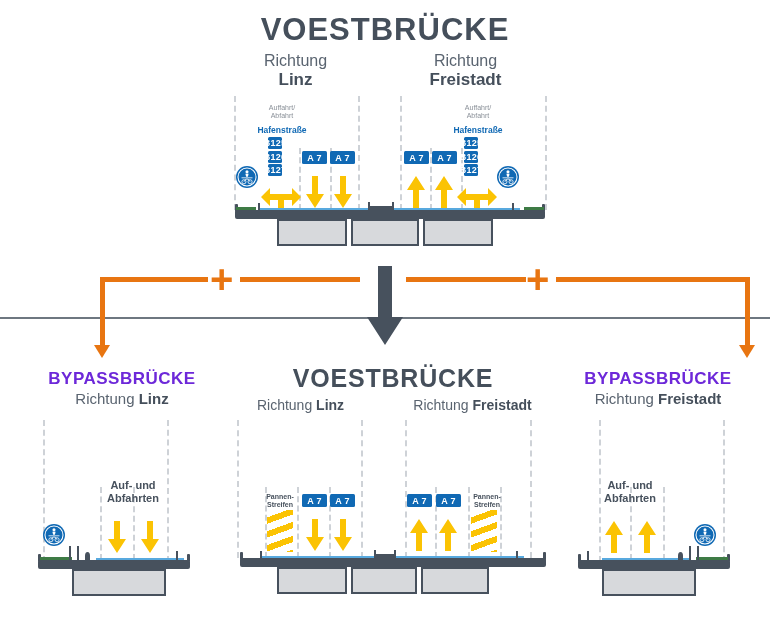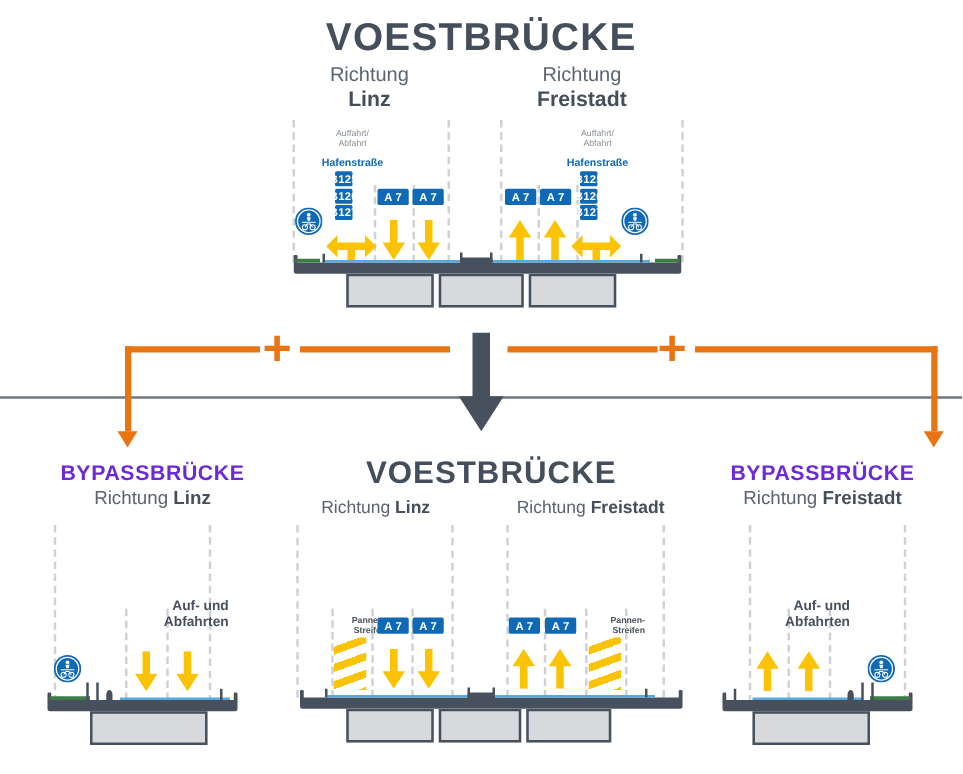--- a/index.html
+++ b/index.html
@@ -14,7 +14,7 @@
   .a-sign{width:25px;height:13px;}
   .ramp-label{position:absolute;text-align:center;color:#8a9098;font-size:7px;line-height:8px;}
   .street-label{position:absolute;text-align:center;color:#1069B4;font-size:8.5px;font-weight:700;}
-  .panel-label{position:absolute;text-align:right;color:#47515D;font-weight:700;}
+  .panel-label{position:absolute;text-align:center;color:#47515D;font-weight:700;}
   .deck{position:absolute;background:#47515D;height:9px;border-radius:2px;}
   .nub{position:absolute;width:3px;height:8px;background:#47515D;border-radius:1px;}
   .post{position:absolute;width:2px;background:#47515D;}

